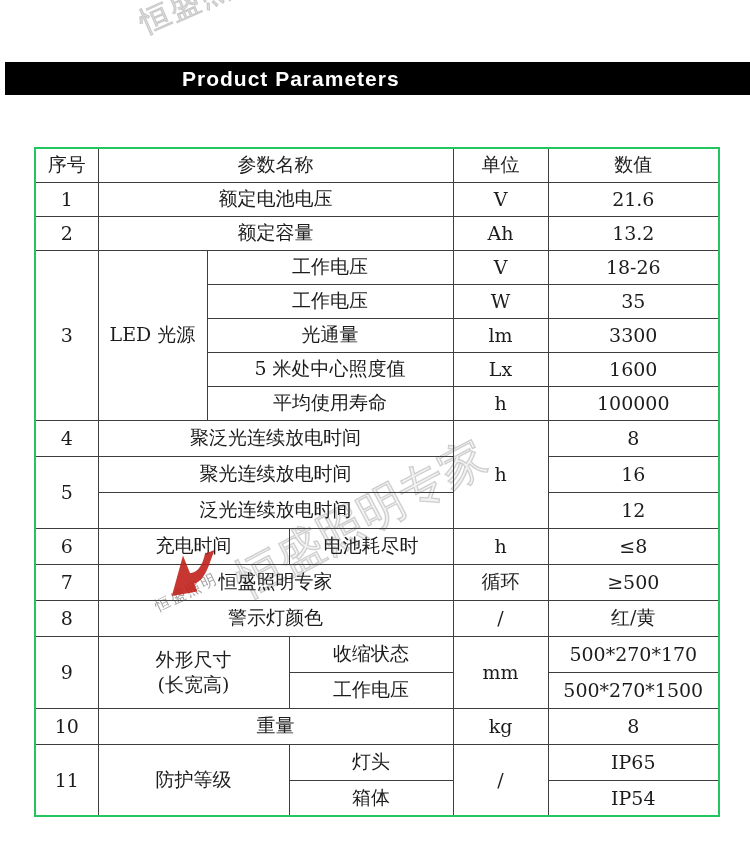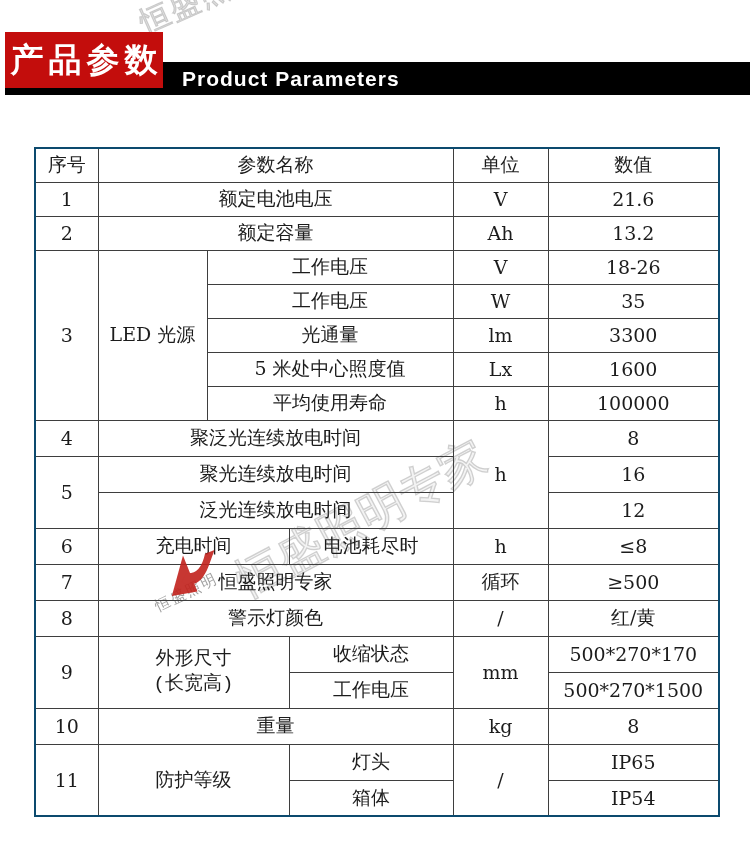--- a/index.html
+++ b/index.html
@@ -57,9 +57,6 @@
 
   <div class="black-bar">
     <span class="en">Product Parameters</span>
-  </div>
-  <div class="red-box">
-    <span class="cn">产品参数</span>
   </div>
 
   <table class="params">

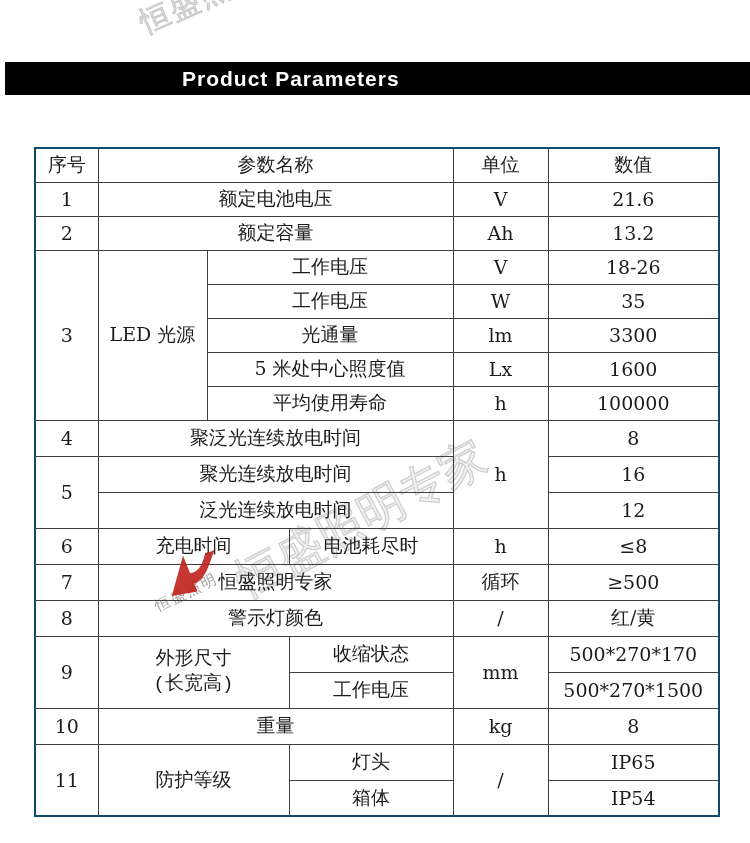--- a/index.html
+++ b/index.html
@@ -18,7 +18,7 @@
 
   
   table.params{position:absolute;left:34px;top:147px;width:684px;z-index:1;
-               border-collapse:collapse;table-layout:fixed;border:2px solid #0c4a6e;}
+               border-collapse:collapse;table-layout:fixed;border:2px solid #22c55e;}
   table.params td{border:1.5px solid #3e3e3e;text-align:center;vertical-align:middle;
                   font-size:19px;color:#1c1c1c;padding:0;overflow:hidden;background:transparent;}
   tr.r34{height:34px;}

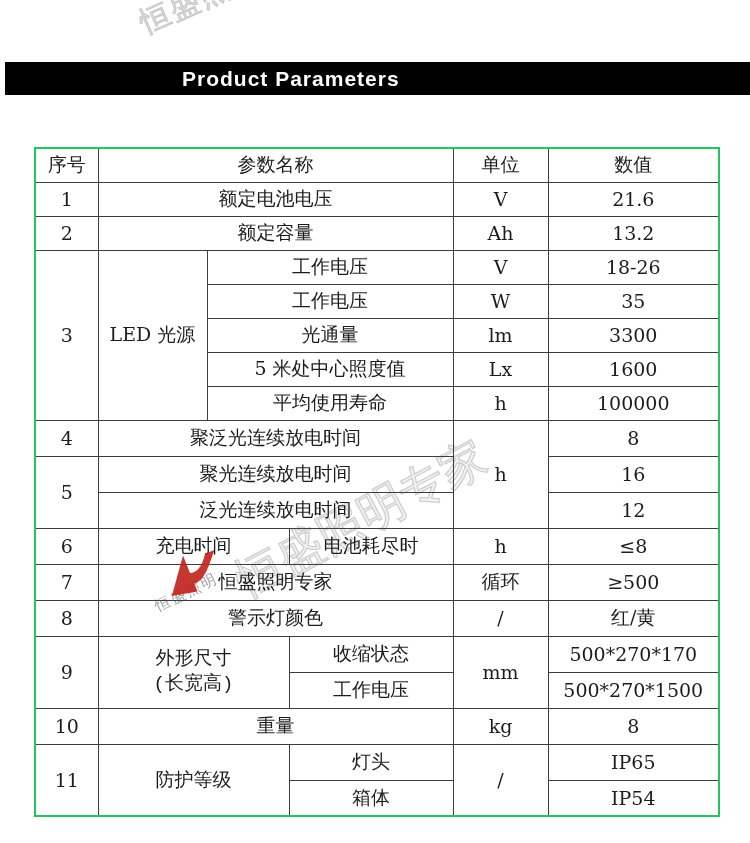--- a/index.html
+++ b/index.html
@@ -23,7 +23,7 @@
                   font-size:19px;color:#1c1c1c;padding:0;overflow:hidden;background:transparent;}
   tr.r34{height:34px;}
   tr.r36{height:36px;}
-  td.pre{white-space:pre-line;line-height:1.3;font-family:Liberation Mono, monospace;}
+  td.pre{white-space:pre-line;line-height:1.3;}
 
   
   .wm{position:absolute;pointer-events:none;white-space:nowrap;z-index:0;

